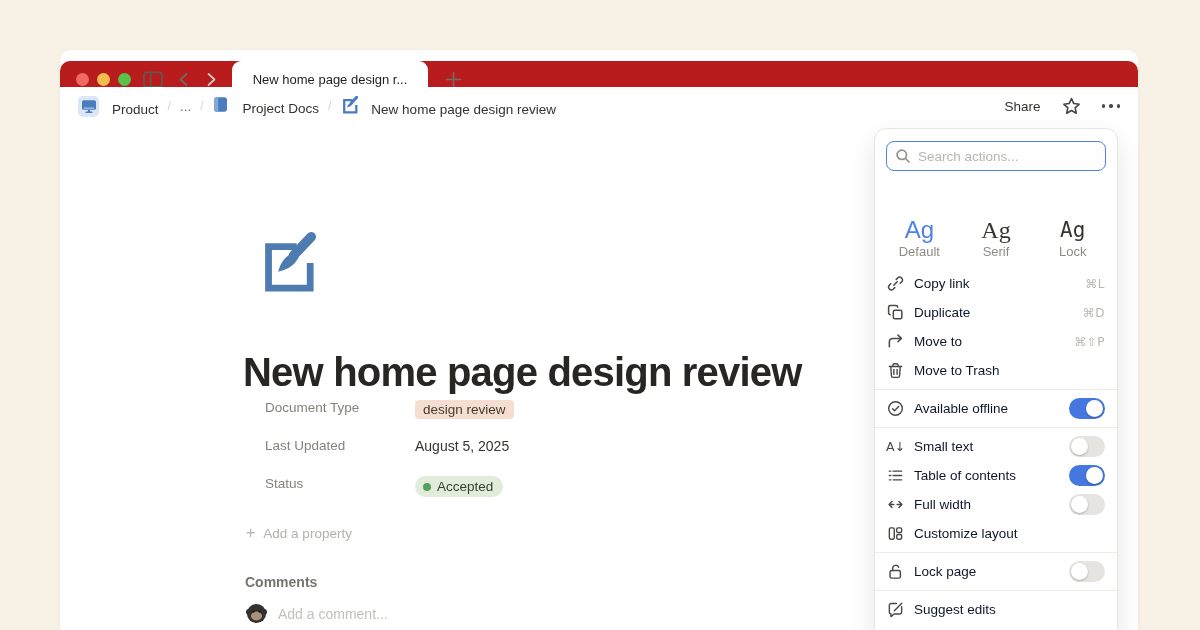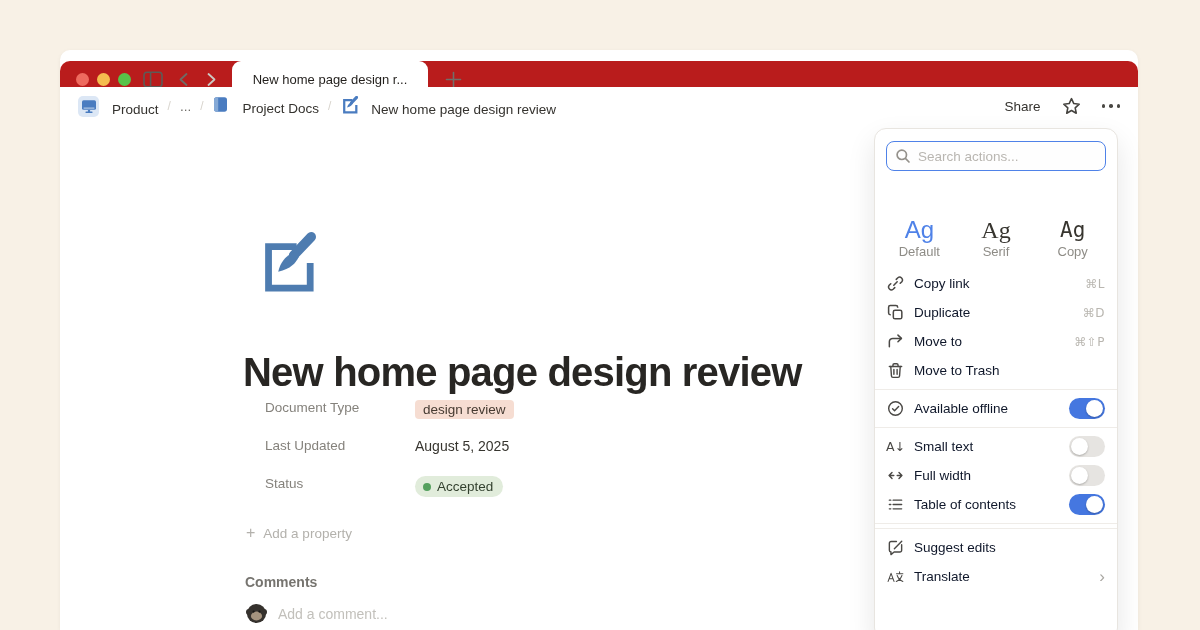--- a/index.html
+++ b/index.html
@@ -239,7 +239,7 @@
     </div>
     <div class="fontopt">
       <span class="fs mono">Ag</span>
-      <span class="fl">Copy</span>
+      <span class="fl">Lock</span>
     </div>
   </div>
 

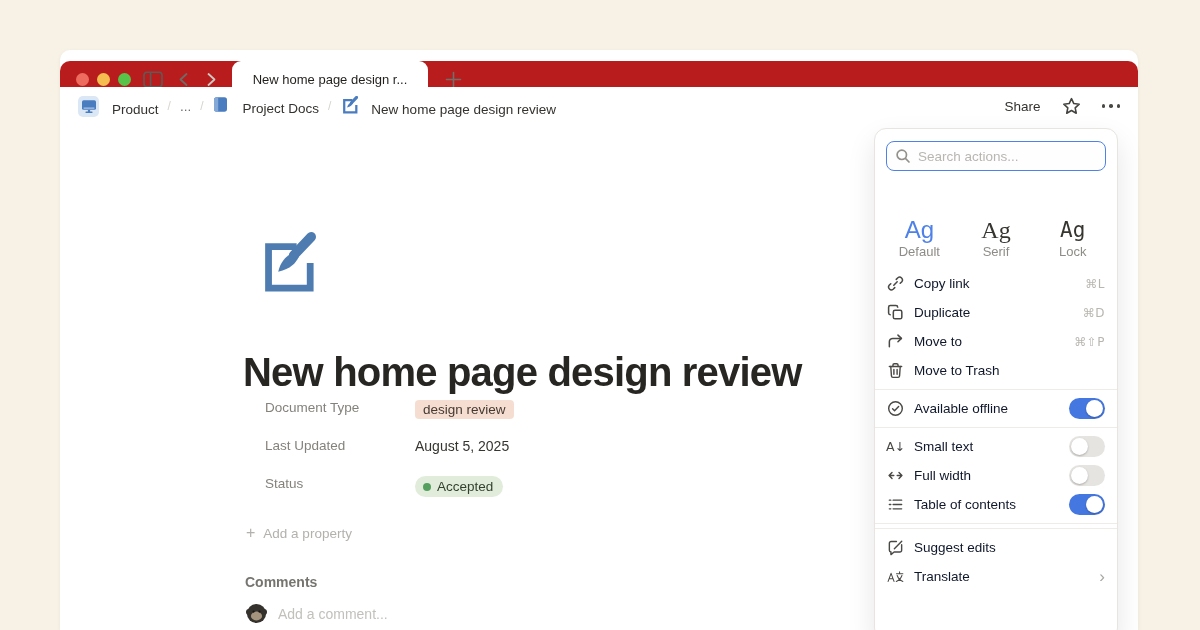--- a/index.html
+++ b/index.html
@@ -323,6 +323,20 @@
   <div class="mrow">
     <span class="micon">
         <svg width="17" height="17" viewBox="0 0 18 18">
+          <g fill="none" stroke="currentColor" stroke-width="1.5" stroke-linecap="round">
+            <path d="M6.5 4.4 H15.5 M6.5 9 H15.5 M6.5 13.6 H15.5"></path>
+            <path d="M2.5 4.4 H4 M2.5 9 H4 M2.5 13.6 H4"></path>
+          </g>
+        </svg>
+      </span>
+    <span class="mlabel">Table of contents</span>
+    <span class="toggle" data-state="on">
+        <span class="knob"></span>
+      </span>
+  </div>
+  <div class="mrow">
+    <span class="micon">
+        <svg width="17" height="17" viewBox="0 0 18 18">
           <g fill="none" stroke="currentColor" stroke-width="1.5" stroke-linecap="round" stroke-linejoin="round">
             <path d="M5.3 5.8 L2.2 9 L5.3 12.2 M2.2 9 H7.2"></path>
             <path d="M12.7 5.8 L15.8 9 L12.7 12.2 M15.8 9 H10.8"></path>
@@ -331,20 +345,6 @@
       </span>
     <span class="mlabel">Full width</span>
     <span class="toggle" data-state="off">
-        <span class="knob"></span>
-      </span>
-  </div>
-  <div class="mrow">
-    <span class="micon">
-        <svg width="17" height="17" viewBox="0 0 18 18">
-          <g fill="none" stroke="currentColor" stroke-width="1.5" stroke-linecap="round">
-            <path d="M6.5 4.4 H15.5 M6.5 9 H15.5 M6.5 13.6 H15.5"></path>
-            <path d="M2.5 4.4 H4 M2.5 9 H4 M2.5 13.6 H4"></path>
-          </g>
-        </svg>
-      </span>
-    <span class="mlabel">Table of contents</span>
-    <span class="toggle" data-state="on">
         <span class="knob"></span>
       </span>
   </div>

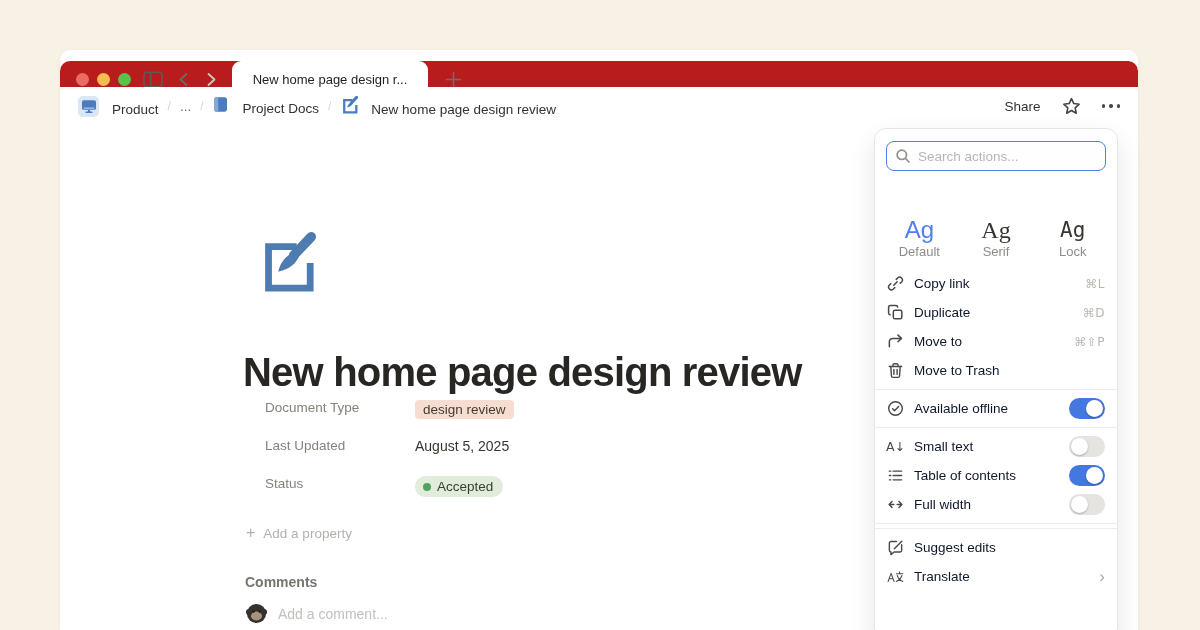--- a/index.html
+++ b/index.html
@@ -348,6 +348,18 @@
         <span class="knob"></span>
       </span>
   </div>
+  <div class="mrow">
+    <span class="micon">
+        <svg width="17" height="17" viewBox="0 0 18 18">
+          <g fill="none" stroke="currentColor" stroke-width="1.5" stroke-linejoin="round">
+            <rect x="2.5" y="3" width="5.2" height="12" rx="1.4"></rect>
+            <rect x="10.3" y="3" width="5.2" height="5" rx="1.4"></rect>
+            <rect x="10.3" y="10" width="5.2" height="5" rx="1.4"></rect>
+          </g>
+        </svg>
+      </span>
+    <span class="mlabel">Customize layout</span>
+  </div>
 
   <div class="mdivider"></div>
 

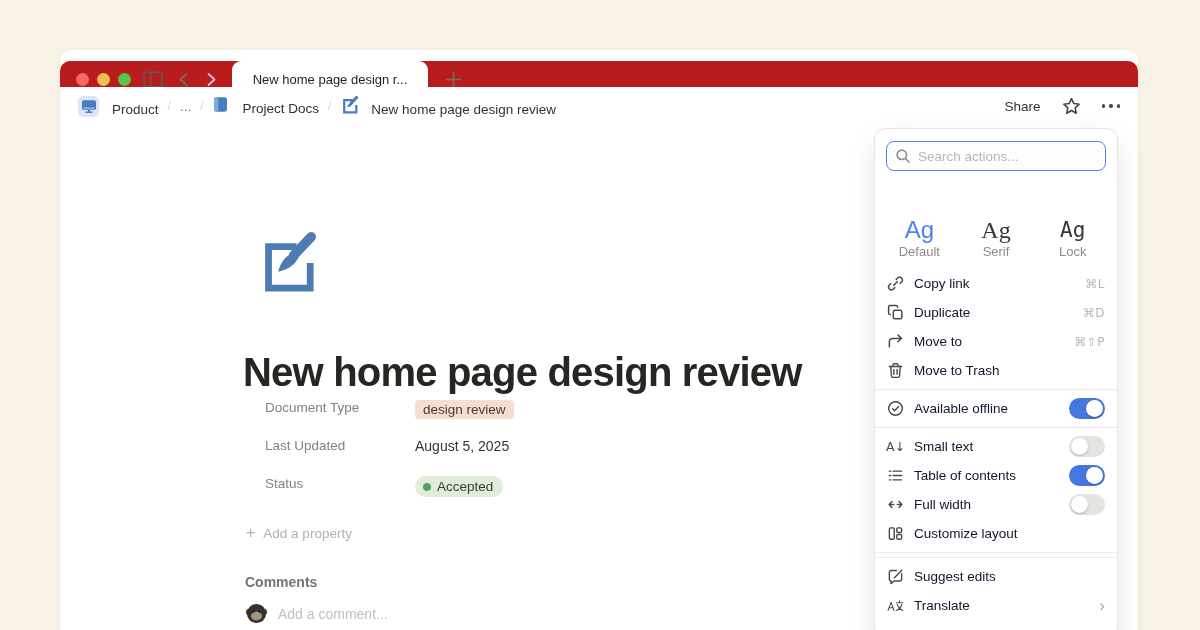--- a/index.html
+++ b/index.html
@@ -363,6 +363,20 @@
 
   <div class="mdivider"></div>
 
+  <div class="mrow">
+    <span class="micon">
+        <svg width="17" height="17" viewBox="0 0 18 18">
+          <g fill="none" stroke="currentColor" stroke-width="1.5" stroke-linecap="round" stroke-linejoin="round">
+            <rect x="3.2" y="8" width="11" height="8" rx="1.8"></rect>
+            <path d="M6 8 V5.8 a3.3 3.3 0 0 1 6.4-1.2"></path>
+          </g>
+        </svg>
+      </span>
+    <span class="mlabel">Lock page</span>
+    <span class="toggle" data-state="off">
+        <span class="knob"></span>
+      </span>
+  </div>
 
   <div class="mdivider"></div>
 

